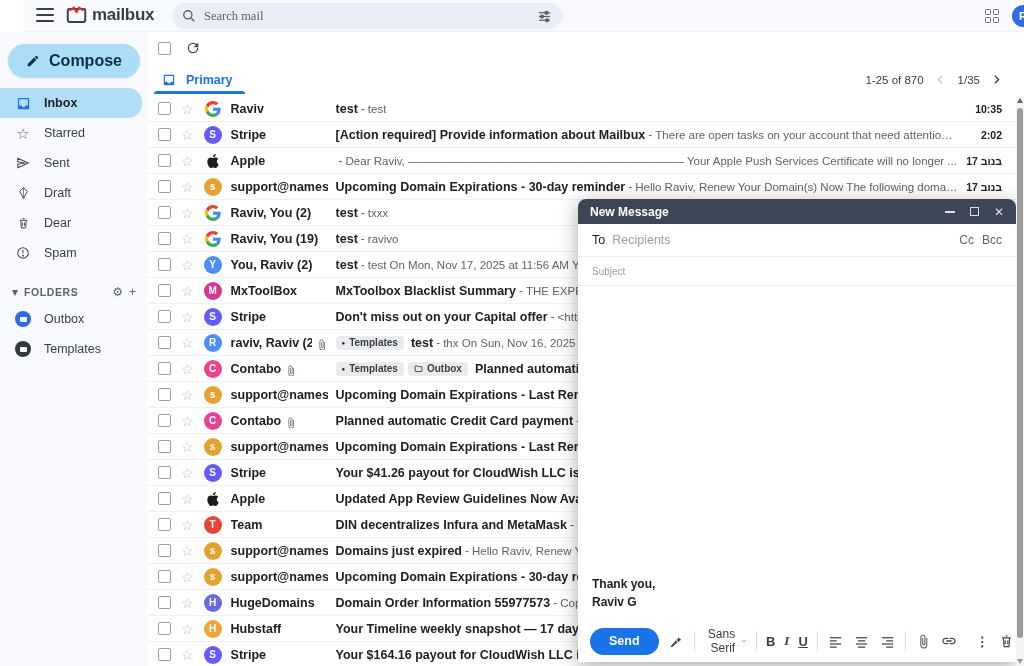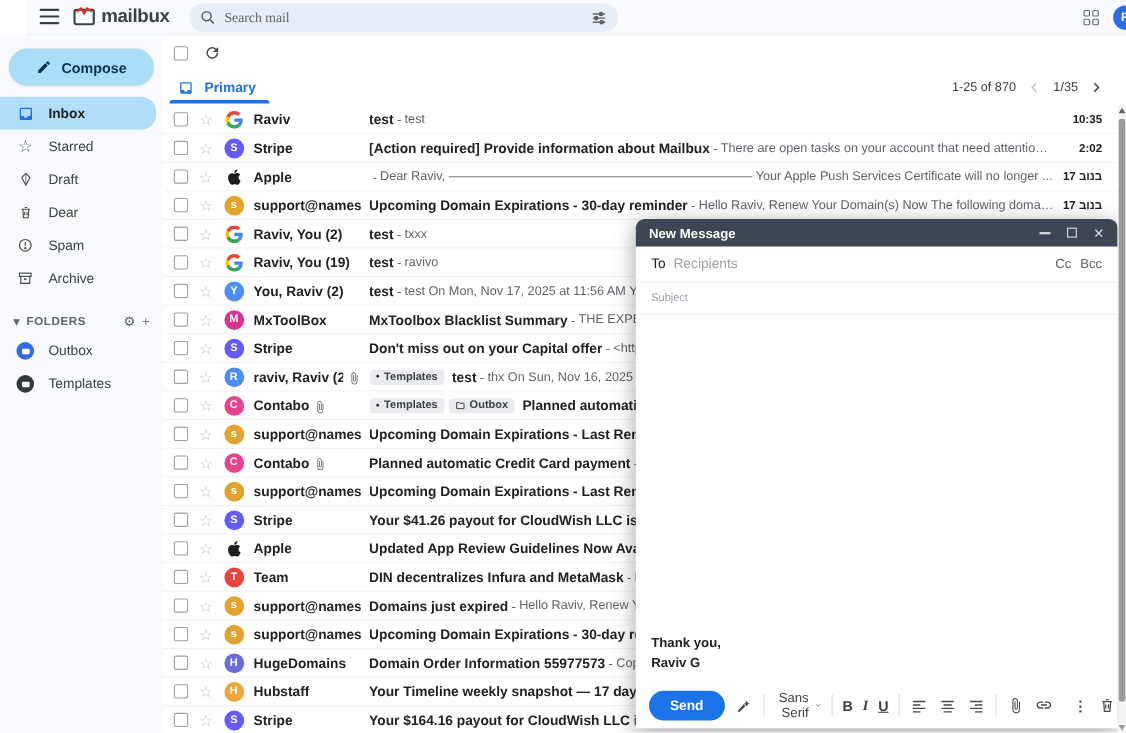--- a/index.html
+++ b/index.html
@@ -21,7 +21,7 @@
 
   
   .sidebar { position:absolute; top:32px; left:0; width:148px; height:634px; background:#f8fafd; z-index:4; }
-  .compose-btn { margin:12px 8px 10px 8px; width:132px; height:34px; background:#abdcf8; border-radius:17px; display:flex; align-items:center; justify-content:center; gap:9px; font-size:13px; font-weight:700; color:#0b2e4f; cursor:pointer; box-shadow:0 1px 2px rgba(0,0,0,.08); }
+  .compose-btn { margin:12px 8px 10px 8px; width:132px; height:34px; background:#abdcf8; border-radius:17px; display:flex; align-items:center; justify-content:center; gap:9px; font-size:16px; font-weight:700; color:#0b2e4f; cursor:pointer; box-shadow:0 1px 2px rgba(0,0,0,.08); }
   .nav-item { height:30px; display:flex; align-items:center; padding-left:15px; gap:13px; font-size:12.5px; color:#3c4043; cursor:pointer; margin-right:6px; }
   .nav-item .ico { width:16px; height:16px; display:flex; align-items:center; justify-content:center; color:#444746; }
   .nav-item.selected { background:#b0def9; border-radius:0 14px 14px 0; font-weight:700; color:#202124; }

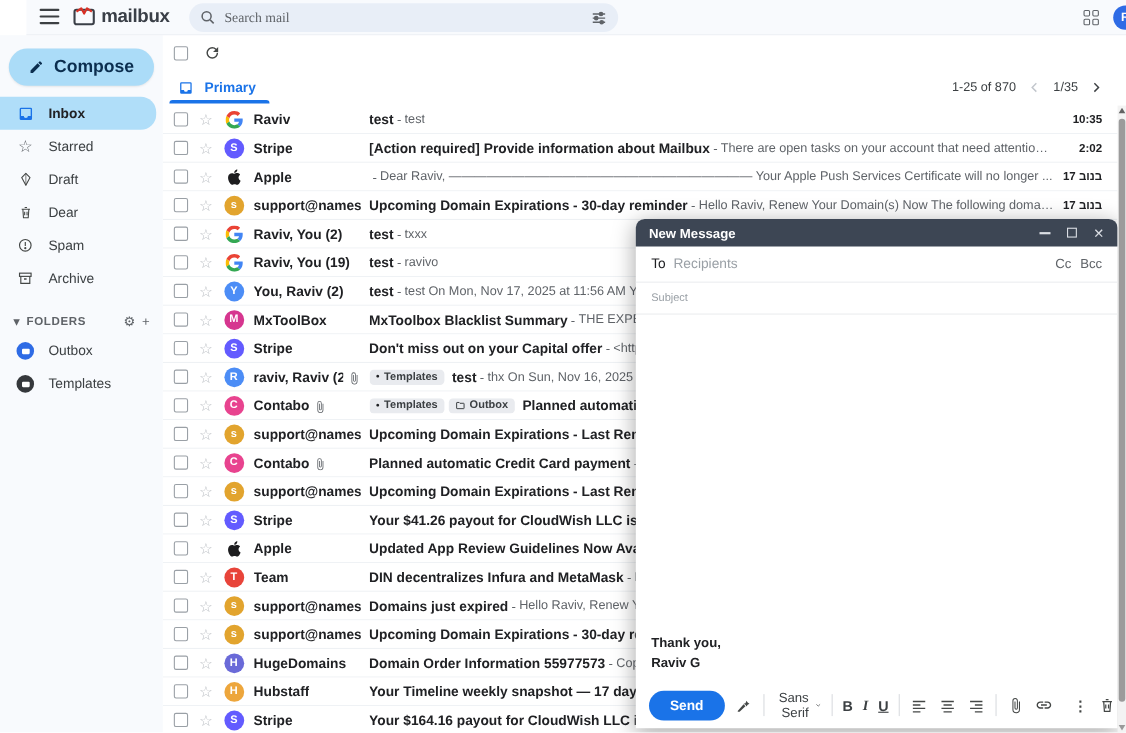--- a/index.html
+++ b/index.html
@@ -161,6 +161,14 @@
   </div>
   <div class="nav-item">
     <span class="ico">
+        <svg width="14" height="14" viewBox="0 0 24 24" fill="none" stroke="currentColor" stroke-width="1.8" stroke-linejoin="round">
+          <path d="M3 20l18-8L3 4v6l12 2-12 2z"></path>
+        </svg>
+      </span>
+    <span>Sent</span>
+  </div>
+  <div class="nav-item">
+    <span class="ico">
         <svg width="13" height="14" viewBox="0 0 24 24" fill="none" stroke="currentColor" stroke-width="1.8" stroke-linejoin="round">
           <path d="M12 2l7 7-7 13L5 9z"></path>
           <path d="M12 2v20" stroke-width="1.2"></path>

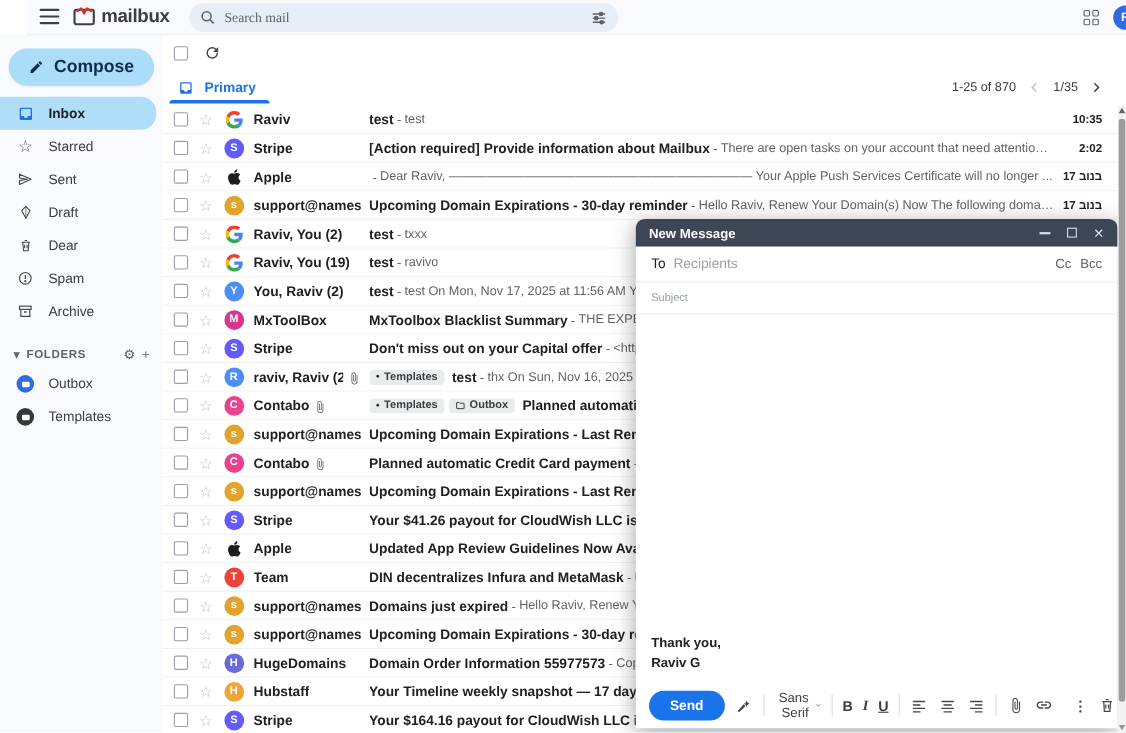--- a/index.html
+++ b/index.html
@@ -194,16 +194,6 @@
       </span>
     <span>Spam</span>
   </div>
-  <div class="nav-item">
-    <span class="ico">
-        <svg width="14" height="14" viewBox="0 0 24 24" fill="none" stroke="currentColor" stroke-width="1.8">
-          <rect x="3" y="4" width="18" height="5"></rect>
-          <path d="M5 9v11h14V9"></path>
-          <line x1="10" y1="13" x2="14" y2="13" stroke-width="2.2"></line>
-        </svg>
-      </span>
-    <span>Archive</span>
-  </div>
 
   <div class="folders-hdr">
     <span class="g">▾</span>

